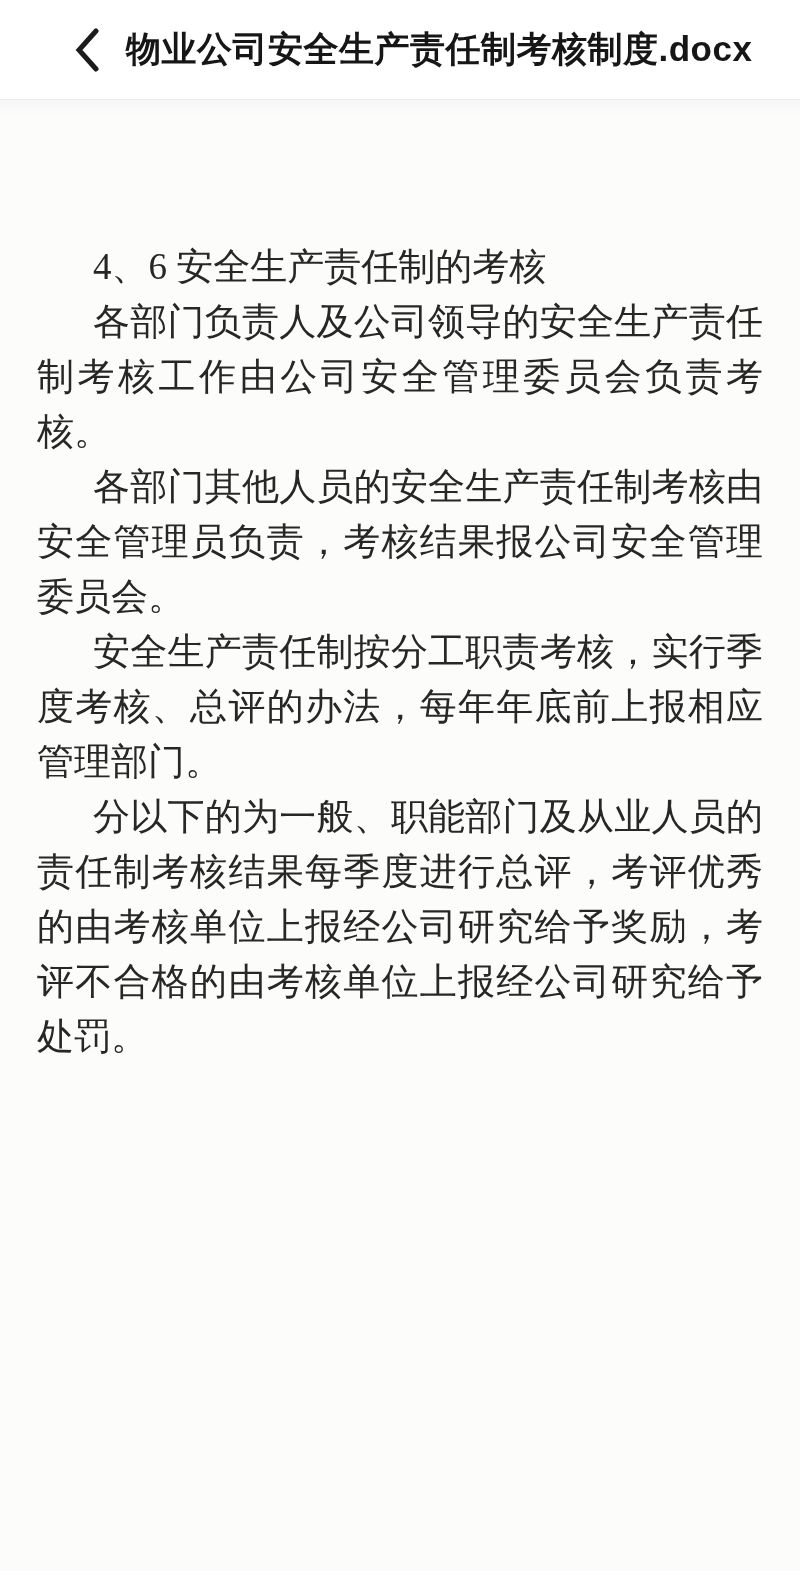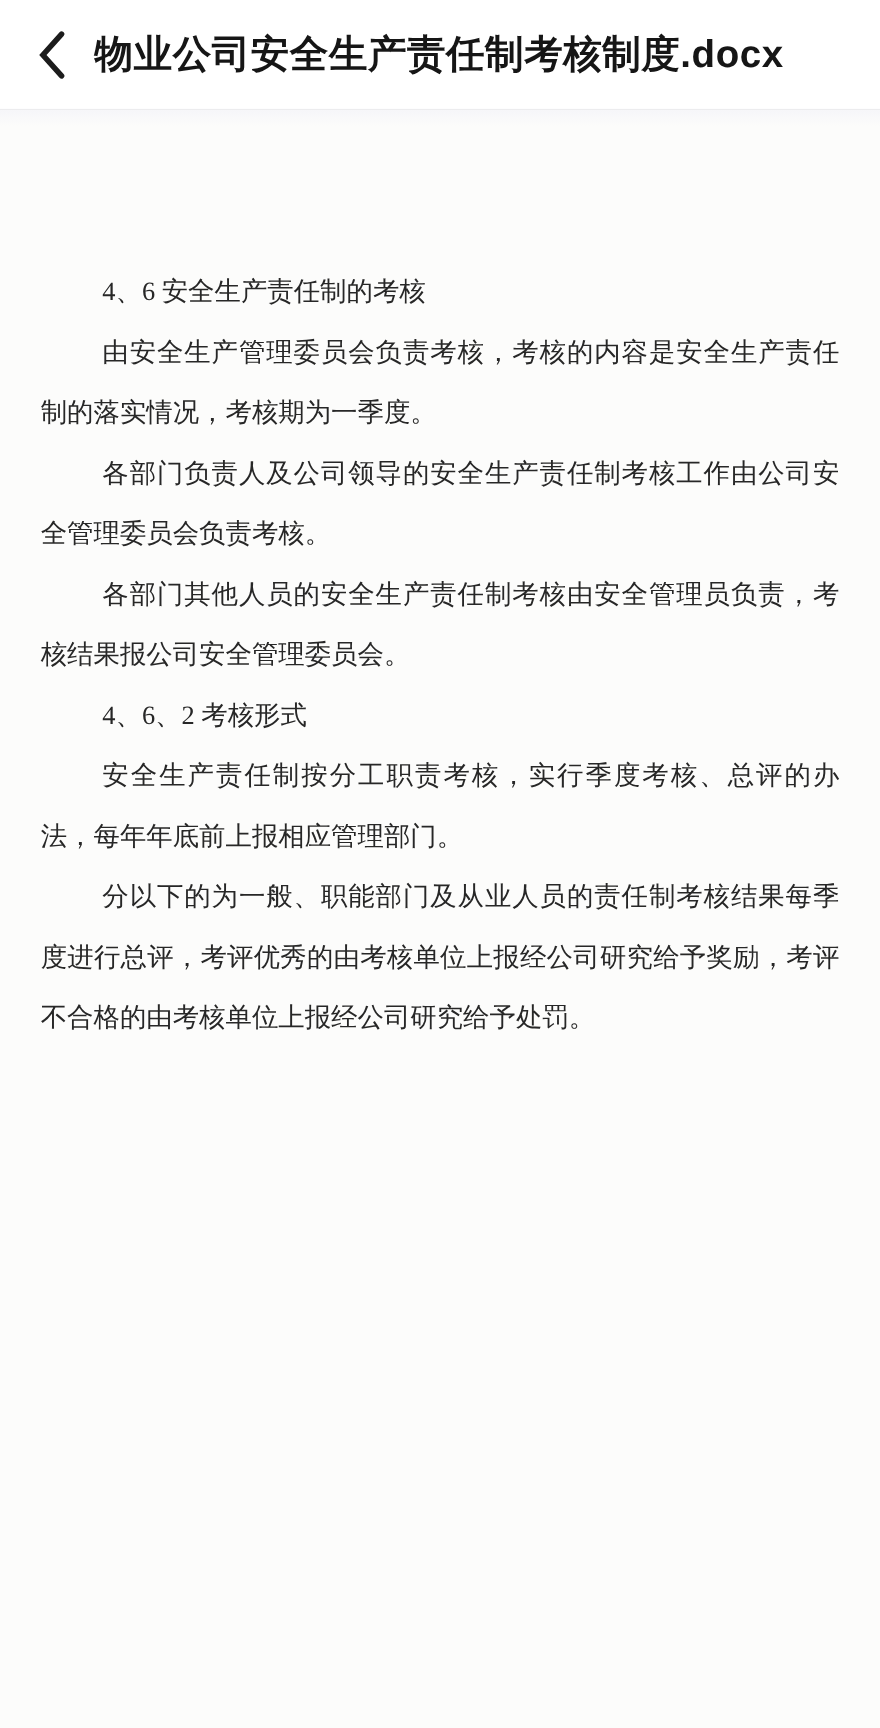--- a/index.html
+++ b/index.html
@@ -25,7 +25,7 @@
     background: #ffffff;
     display: flex;
     align-items: center;
-    padding-left: 32px;
+    padding-left: 72px;
     box-sizing: border-box;
     border-bottom: 1px solid #ececee;
   }

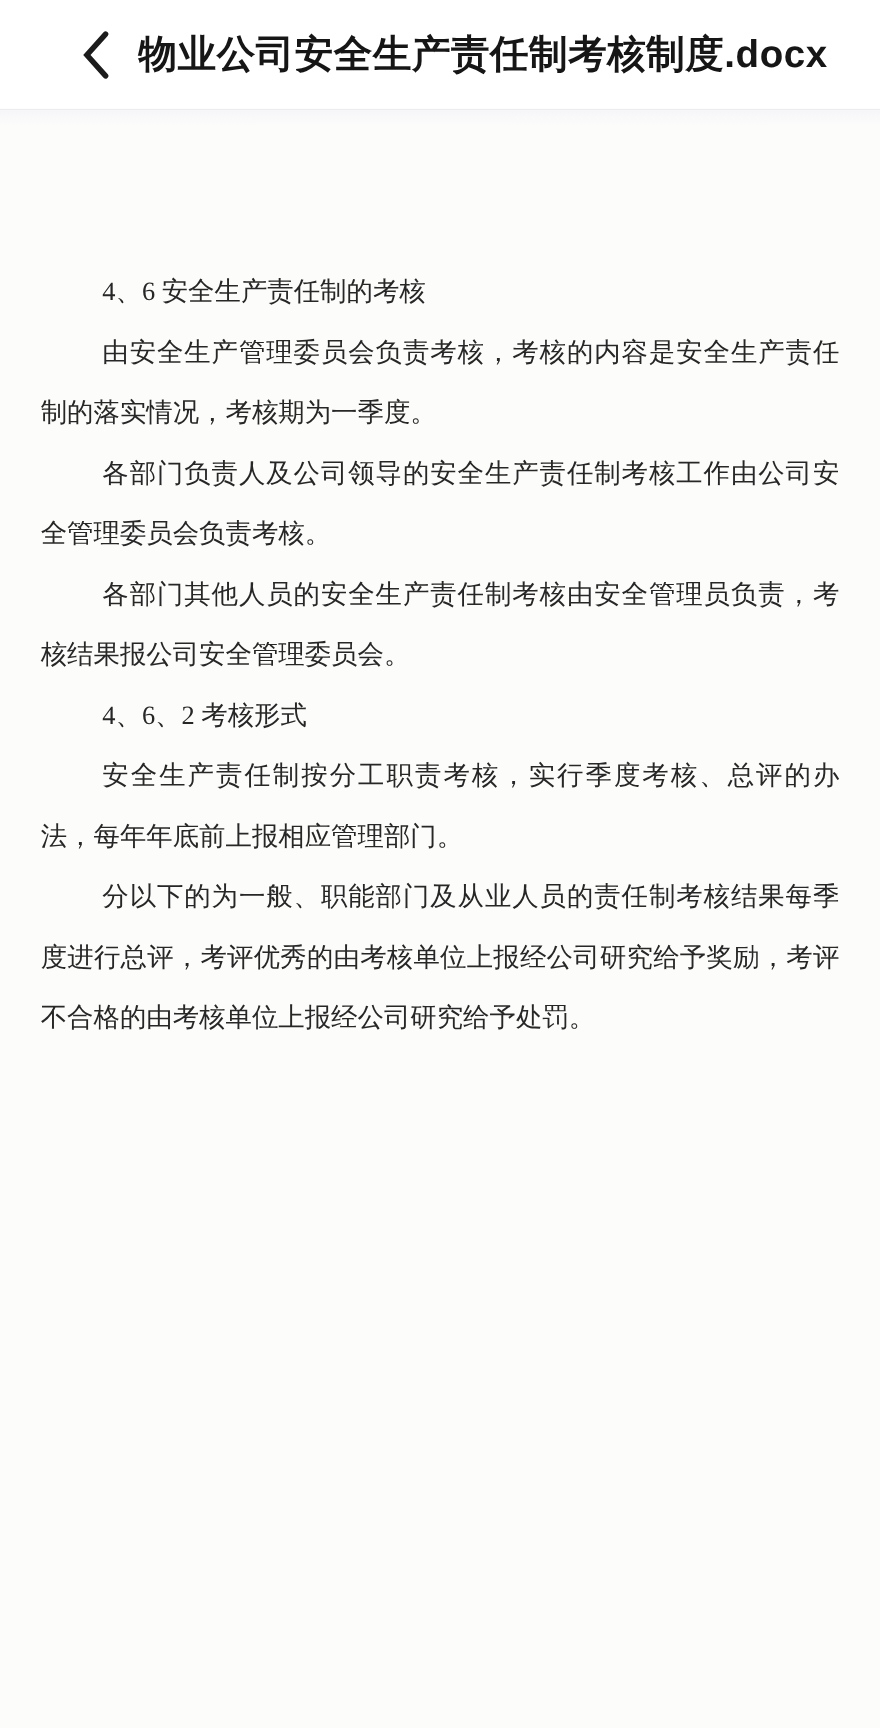--- a/index.html
+++ b/index.html
@@ -65,7 +65,7 @@
   .doc-page p {
     margin: 0;
     font-family: "Liberation Serif", "DejaVu Serif", serif;
-    font-size: 24px;
+    font-size: 37px;
     line-height: 55px;
     color: #272727;
     text-align: justify;

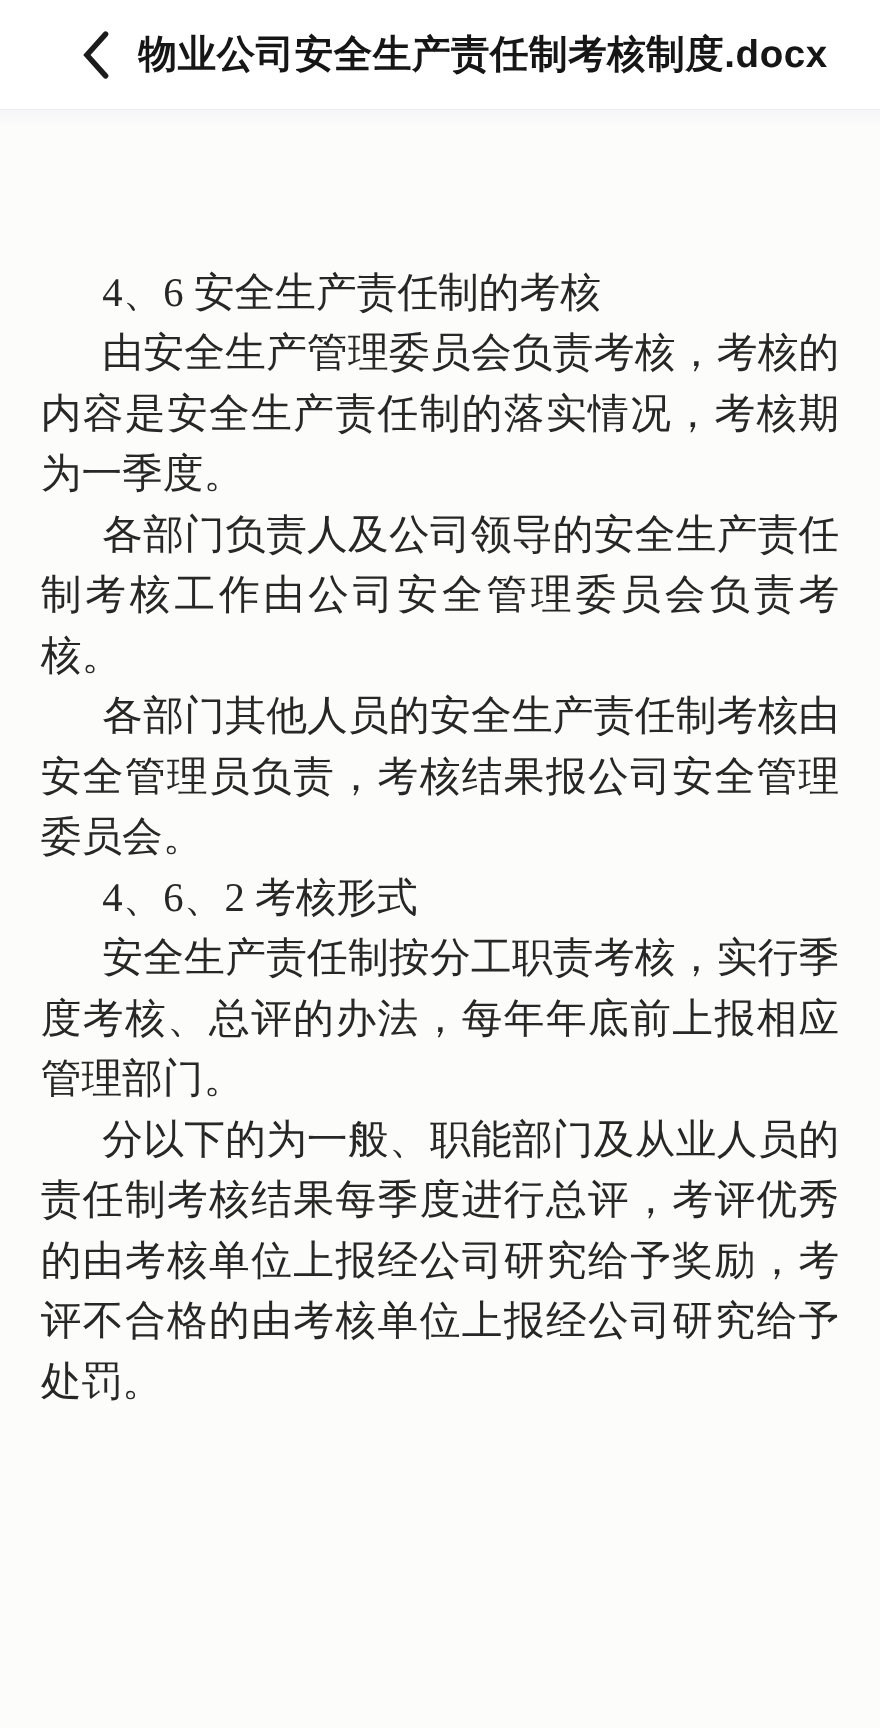--- a/index.html
+++ b/index.html
@@ -97,7 +97,6 @@
   <main class="doc-page">
     <div>
         <p class="heading">4、6 安全生产责任制的考核</p>
-        <p class="body">由安全生产管理委员会负责考核，考核的内容是安全生产责任制的落实情况，考核期为一季度。</p>
         <p class="body">各部门负责人及公司领导的安全生产责任制考核工作由公司安全管理委员会负责考核。</p>
         <p class="body">各部门其他人员的安全生产责任制考核由安全管理员负责，考核结果报公司安全管理委员会。</p>
         <p class="heading">4、6、2 考核形式</p>

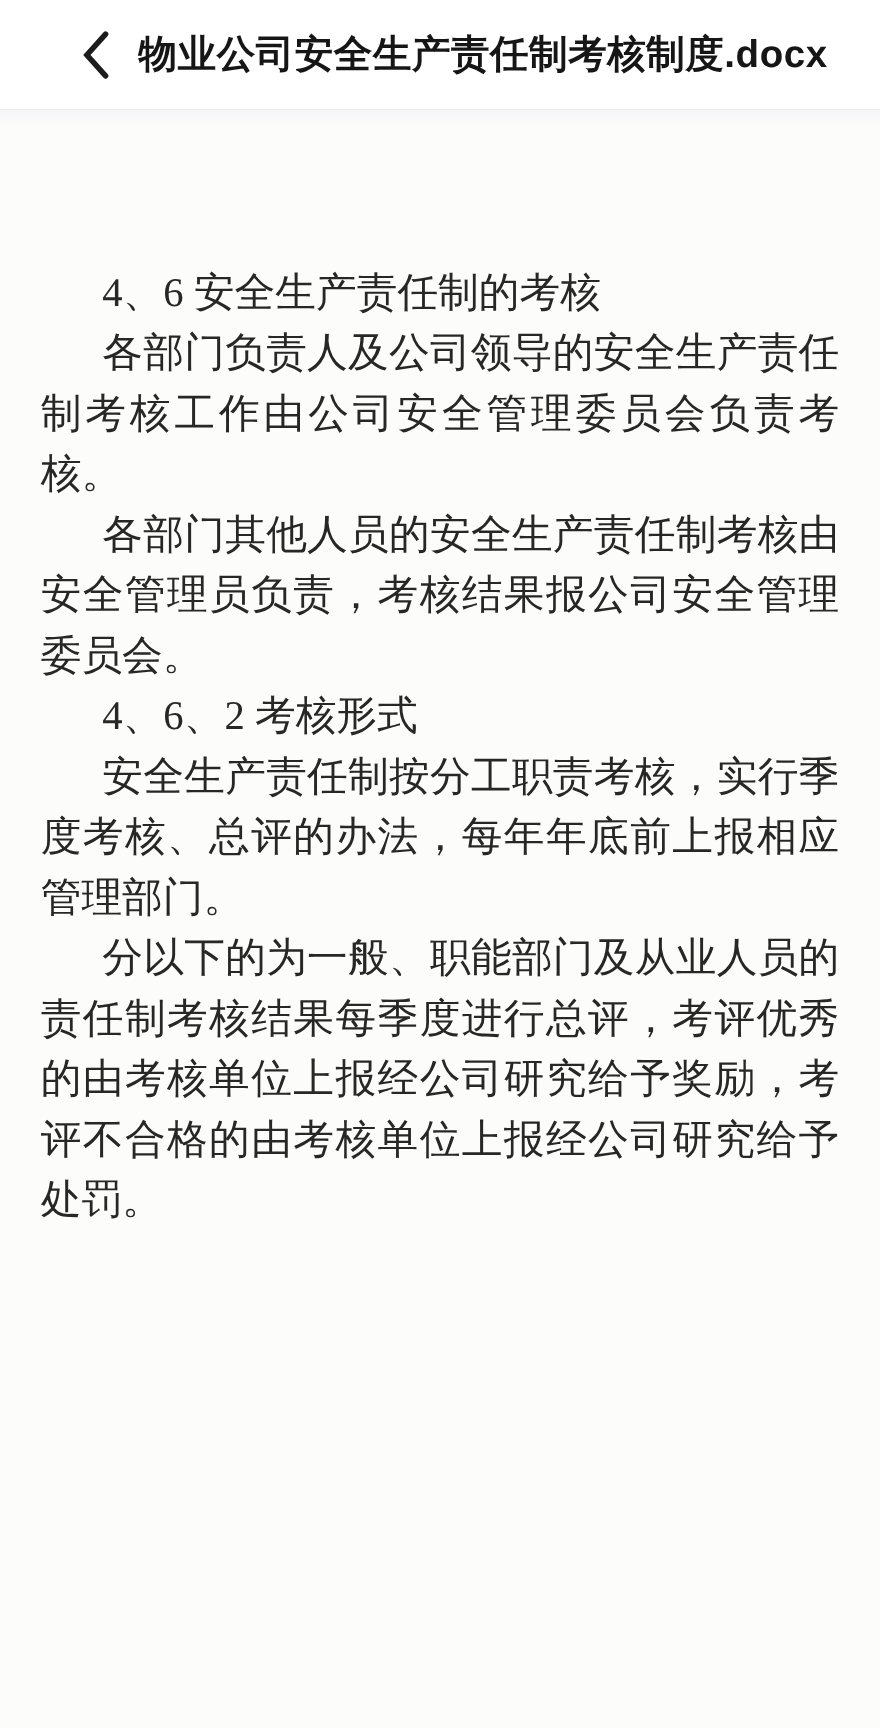--- a/index.html
+++ b/index.html
@@ -99,7 +99,6 @@
         <p class="heading">4、6 安全生产责任制的考核</p>
         <p class="body">各部门负责人及公司领导的安全生产责任制考核工作由公司安全管理委员会负责考核。</p>
         <p class="body">各部门其他人员的安全生产责任制考核由安全管理员负责，考核结果报公司安全管理委员会。</p>
-        <p class="heading">4、6、2 考核形式</p>
         <p class="body">安全生产责任制按分工职责考核，实行季度考核、总评的办法，每年年底前上报相应管理部门。</p>
         <p class="body">分以下的为一般、职能部门及从业人员的责任制考核结果每季度进行总评，考评优秀的由考核单位上报经公司研究给予奖励，考评不合格的由考核单位上报经公司研究给予处罚。</p>
       </div>

